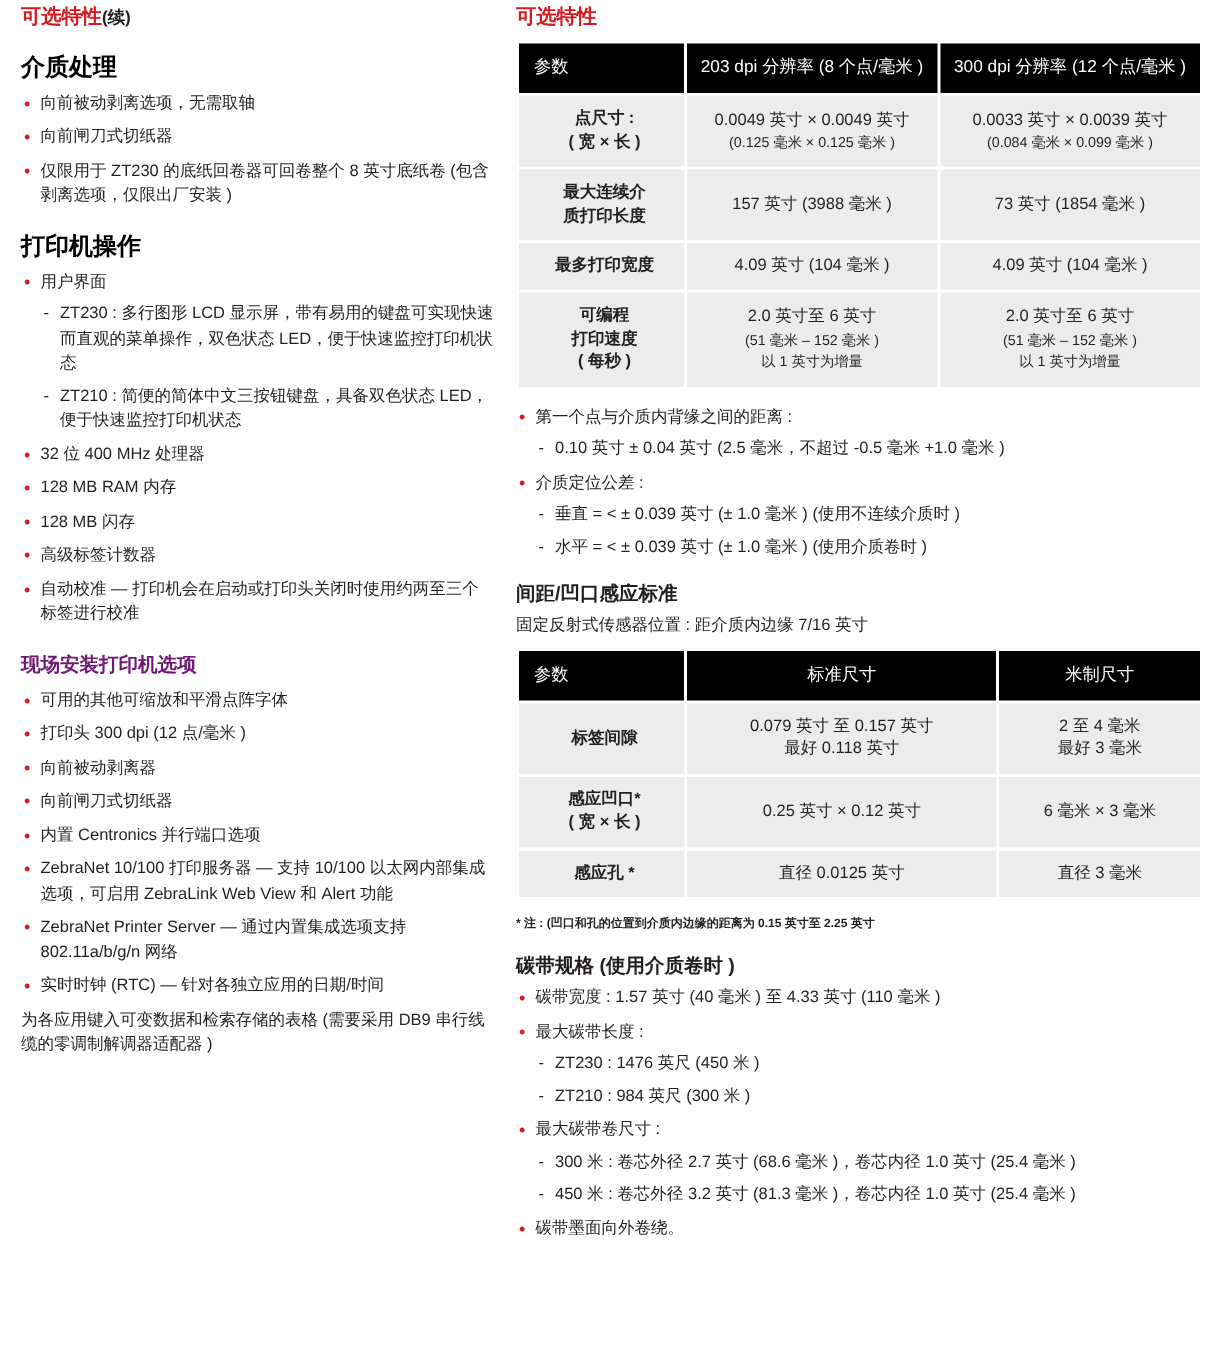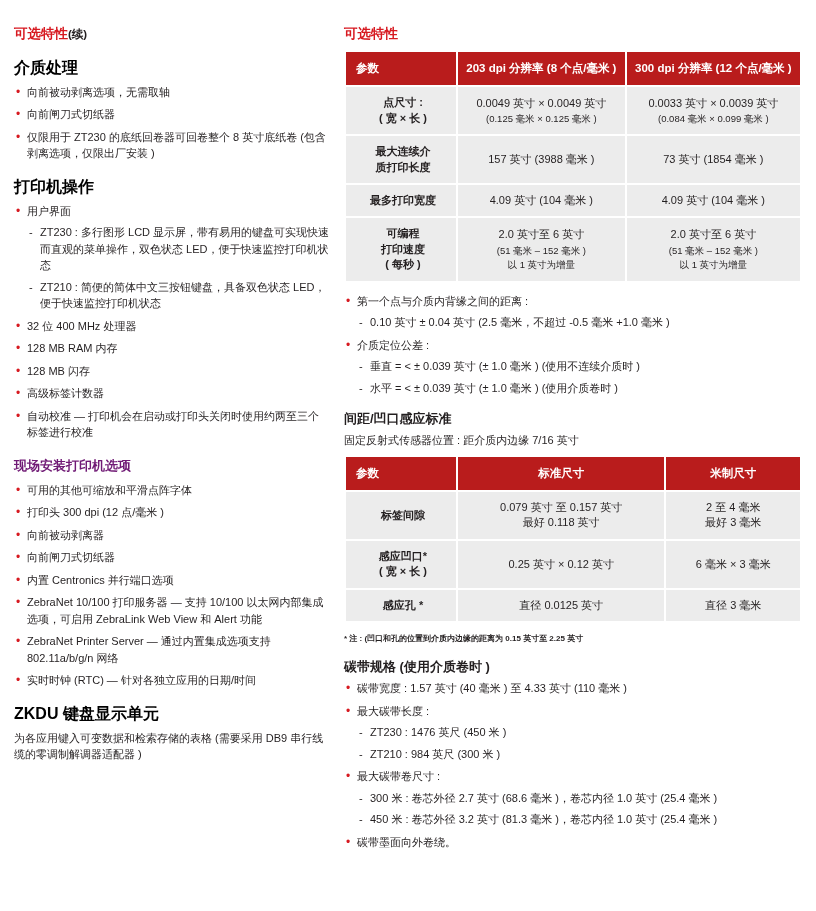--- a/index.html
+++ b/index.html
@@ -14,7 +14,7 @@
     position: relative;
     overflow: hidden;
   }
-  .page { display: flex; width: 816px; padding: 26px 14px 0 14px; }
+  .page { display: flex; width: 816px; padding: 3px 14px 0 14px; }
   .col-left { width: 330px; padding-right: 14px; }
   .col-right { width: 458px; }
 

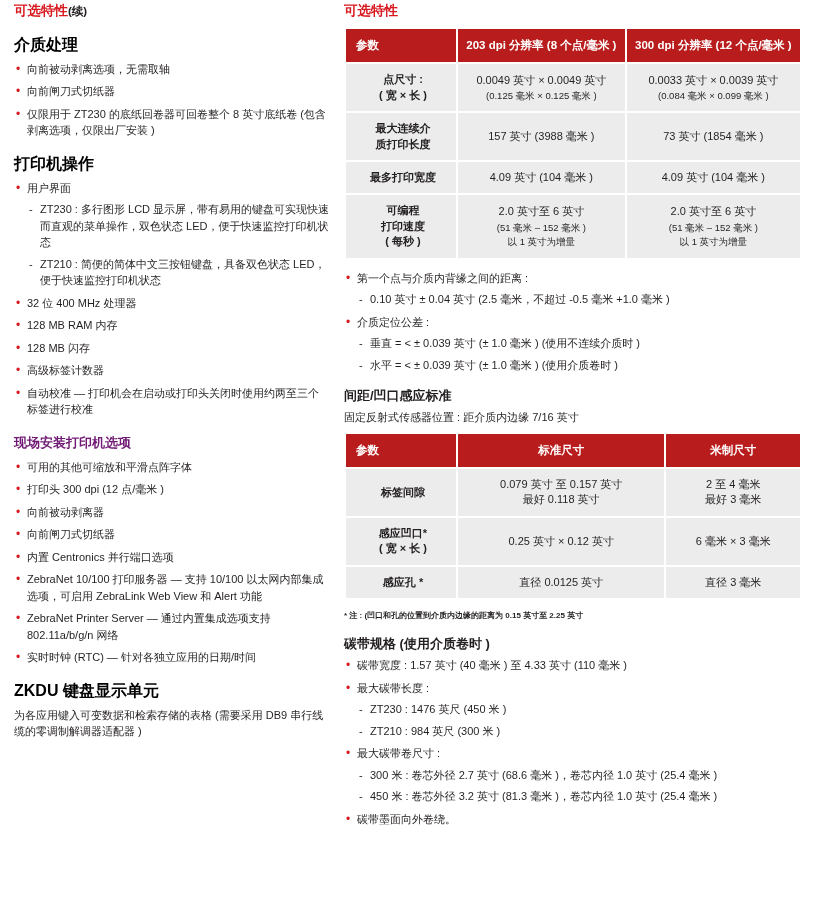--- a/index.html
+++ b/index.html
@@ -82,10 +82,10 @@
     margin: 4px 0 10px 0;
   }
   table.spec th {
-    background: #b91c1c;
+    background: #000000;
     color: #ffffff;
     font-size: 11.5px;
-    font-weight: bold;
+    font-weight: normal;
     padding: 9px 6px;
     text-align: center;
     line-height: 1.35;

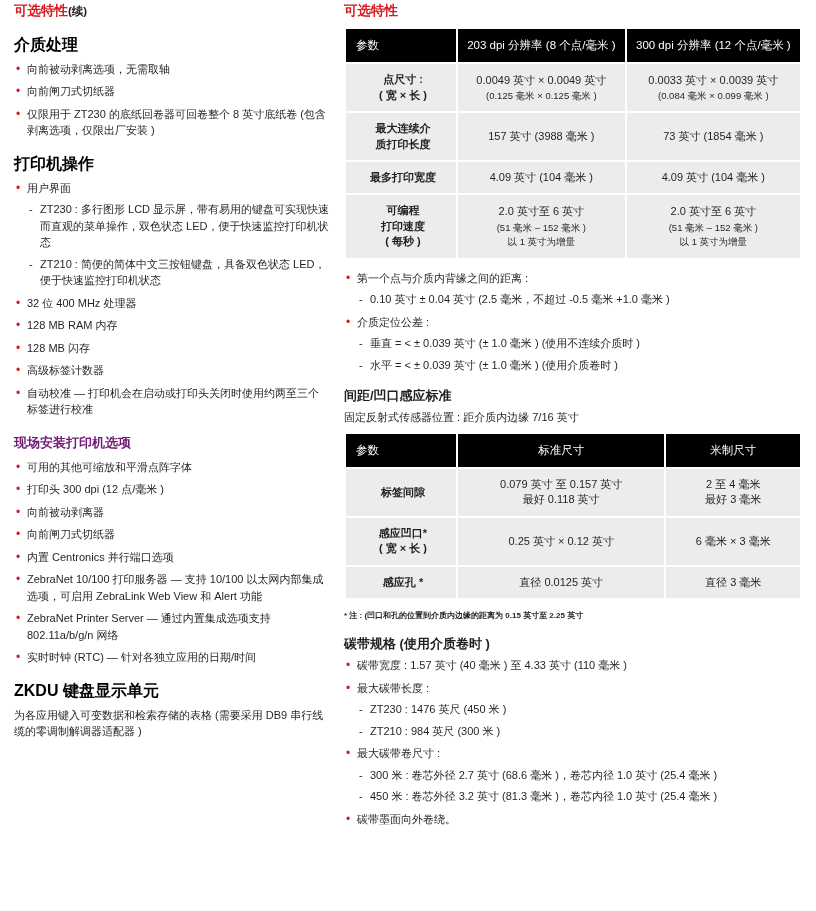--- a/index.html
+++ b/index.html
@@ -171,7 +171,6 @@
       <li>实时时钟 (RTC) — 针对各独立应用的日期/时间</li>
     </ul>
 
-    <h3 class="red">ZKDU 键盘显示单元</h3>
     <p class="body">为各应用键入可变数据和检索存储的表格 (需要采用 DB9 串行线缆的零调制解调器适配器 )</p>
   </div>
 

